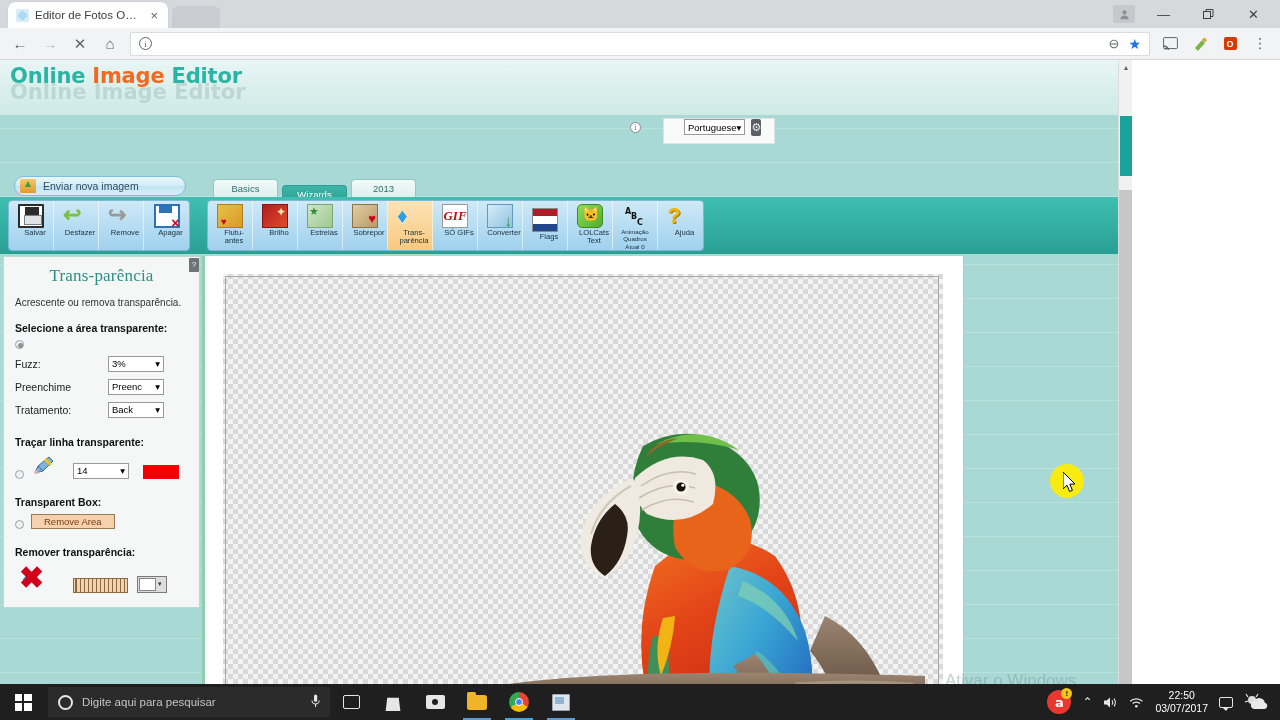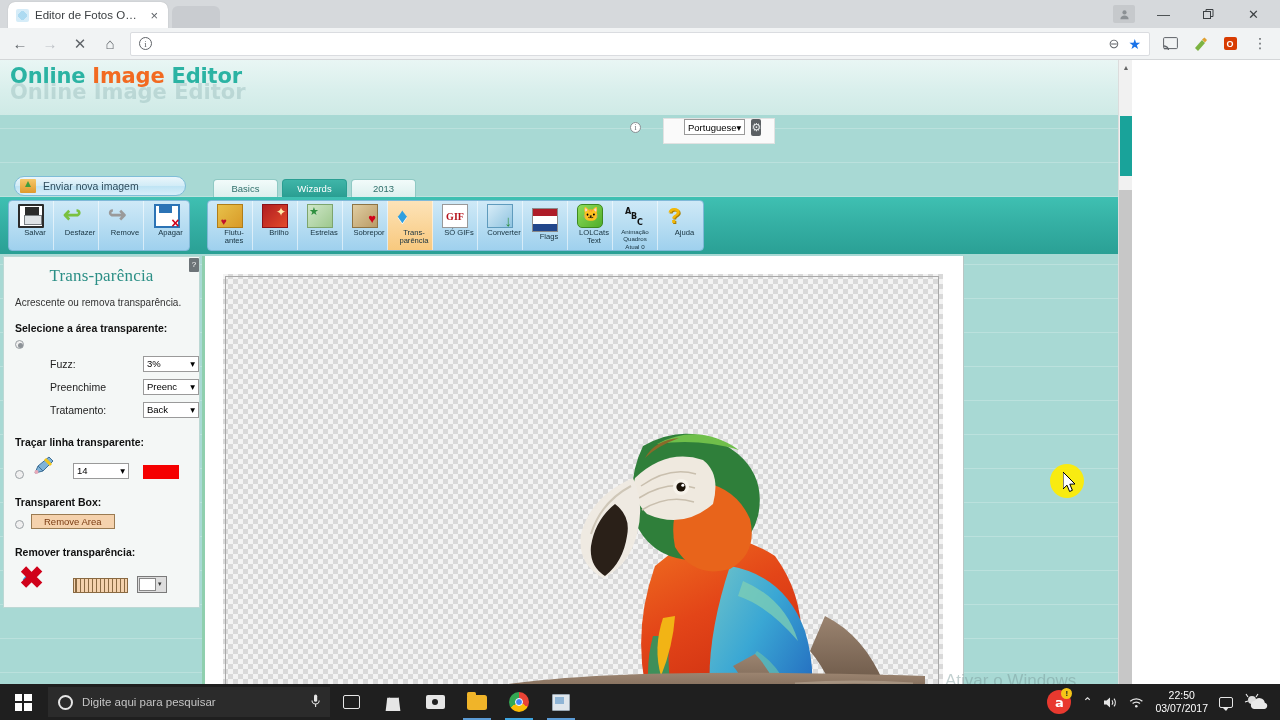--- a/index.html
+++ b/index.html
@@ -183,7 +183,7 @@
   }
   .cat-tab.active {
     background: linear-gradient(to bottom,#3fb5a8,#2a9e92);
-    color:#fff; border-color:#2a9e92;
+    color:#fff; border-color:#2a9e92;margin-top:6px;
   }
 
   

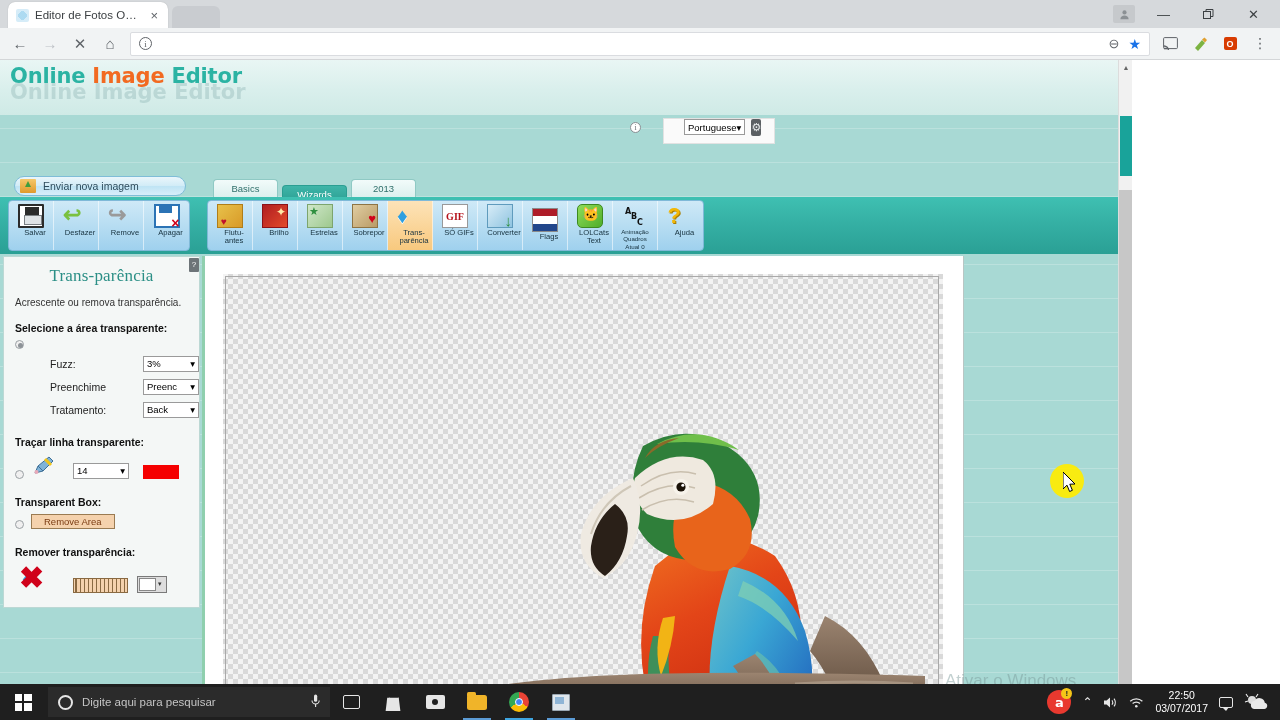--- a/index.html
+++ b/index.html
@@ -236,8 +236,8 @@
   .ic-over:after { content:"\2665"; position:absolute; right:1px; bottom:1px; color:#d0021b; font-size:13px; }
   .ic-diamond { color:#2f9fe0; font-size:21px; line-height:24px; text-shadow:0 1px 0 #fff; }
   .ic-gif { background:#fff; border:1px solid #999; display:flex; align-items:center;
-            justify-content:center; font-size:10px; font-weight:bold; color:#b5121b;
-            font-family:"Liberation Serif", serif; }
+            justify-content:center; font-size:13px; font-weight:bold; color:#b5121b;
+            font-family:"Liberation Serif", serif;font-style:italic; }
   .ic-conv { background:linear-gradient(135deg,#d7ecf7,#8fc4e0); border:1px solid #5f9bbd; }
   .ic-conv:after { content:"\2193"; position:absolute; right:0; bottom:-2px; color:#2f8f3f;
                    font-size:15px; font-weight:bold; }

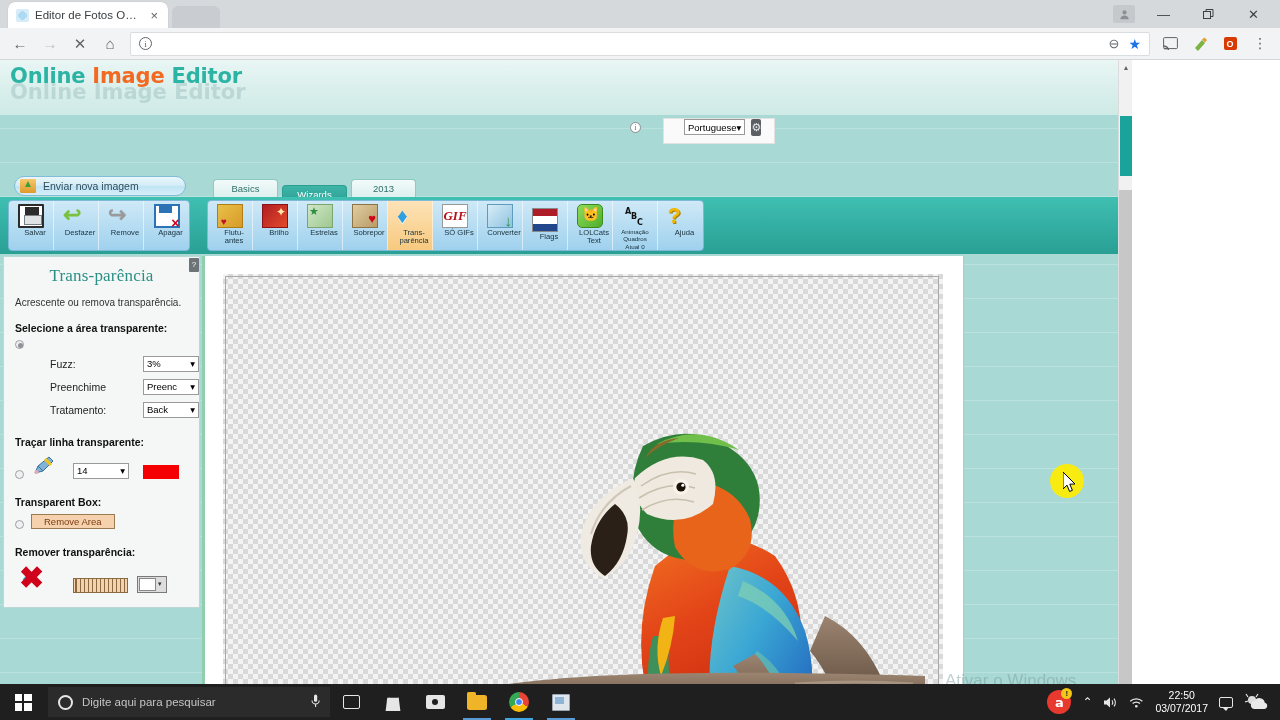--- a/index.html
+++ b/index.html
@@ -273,7 +273,7 @@
     border-radius:50%; background:#8d9398;
   }
   .row { display:flex; align-items:flex-end; margin:0 0 0 11px; }
-  .fld-row { display:flex; align-items:center; margin:7px 0 0 11px;justify-content:flex-end; }
+  .fld-row { display:flex; align-items:center; margin:7px 0 0 11px; }
   .fld-label { font-size:10.5px; color:#222; width:93px; }
   .sel {
     height:16px; background:#fff; border:1px solid #9a9a9a;

